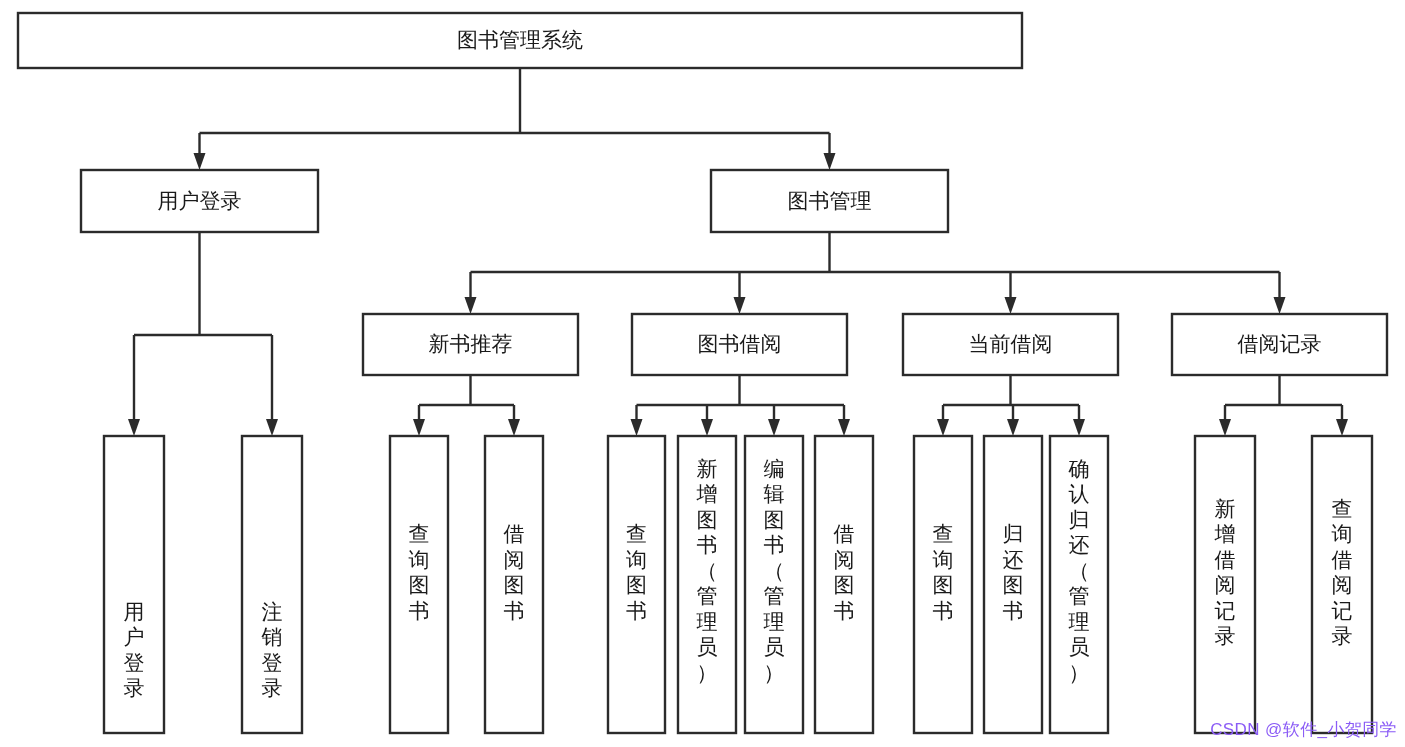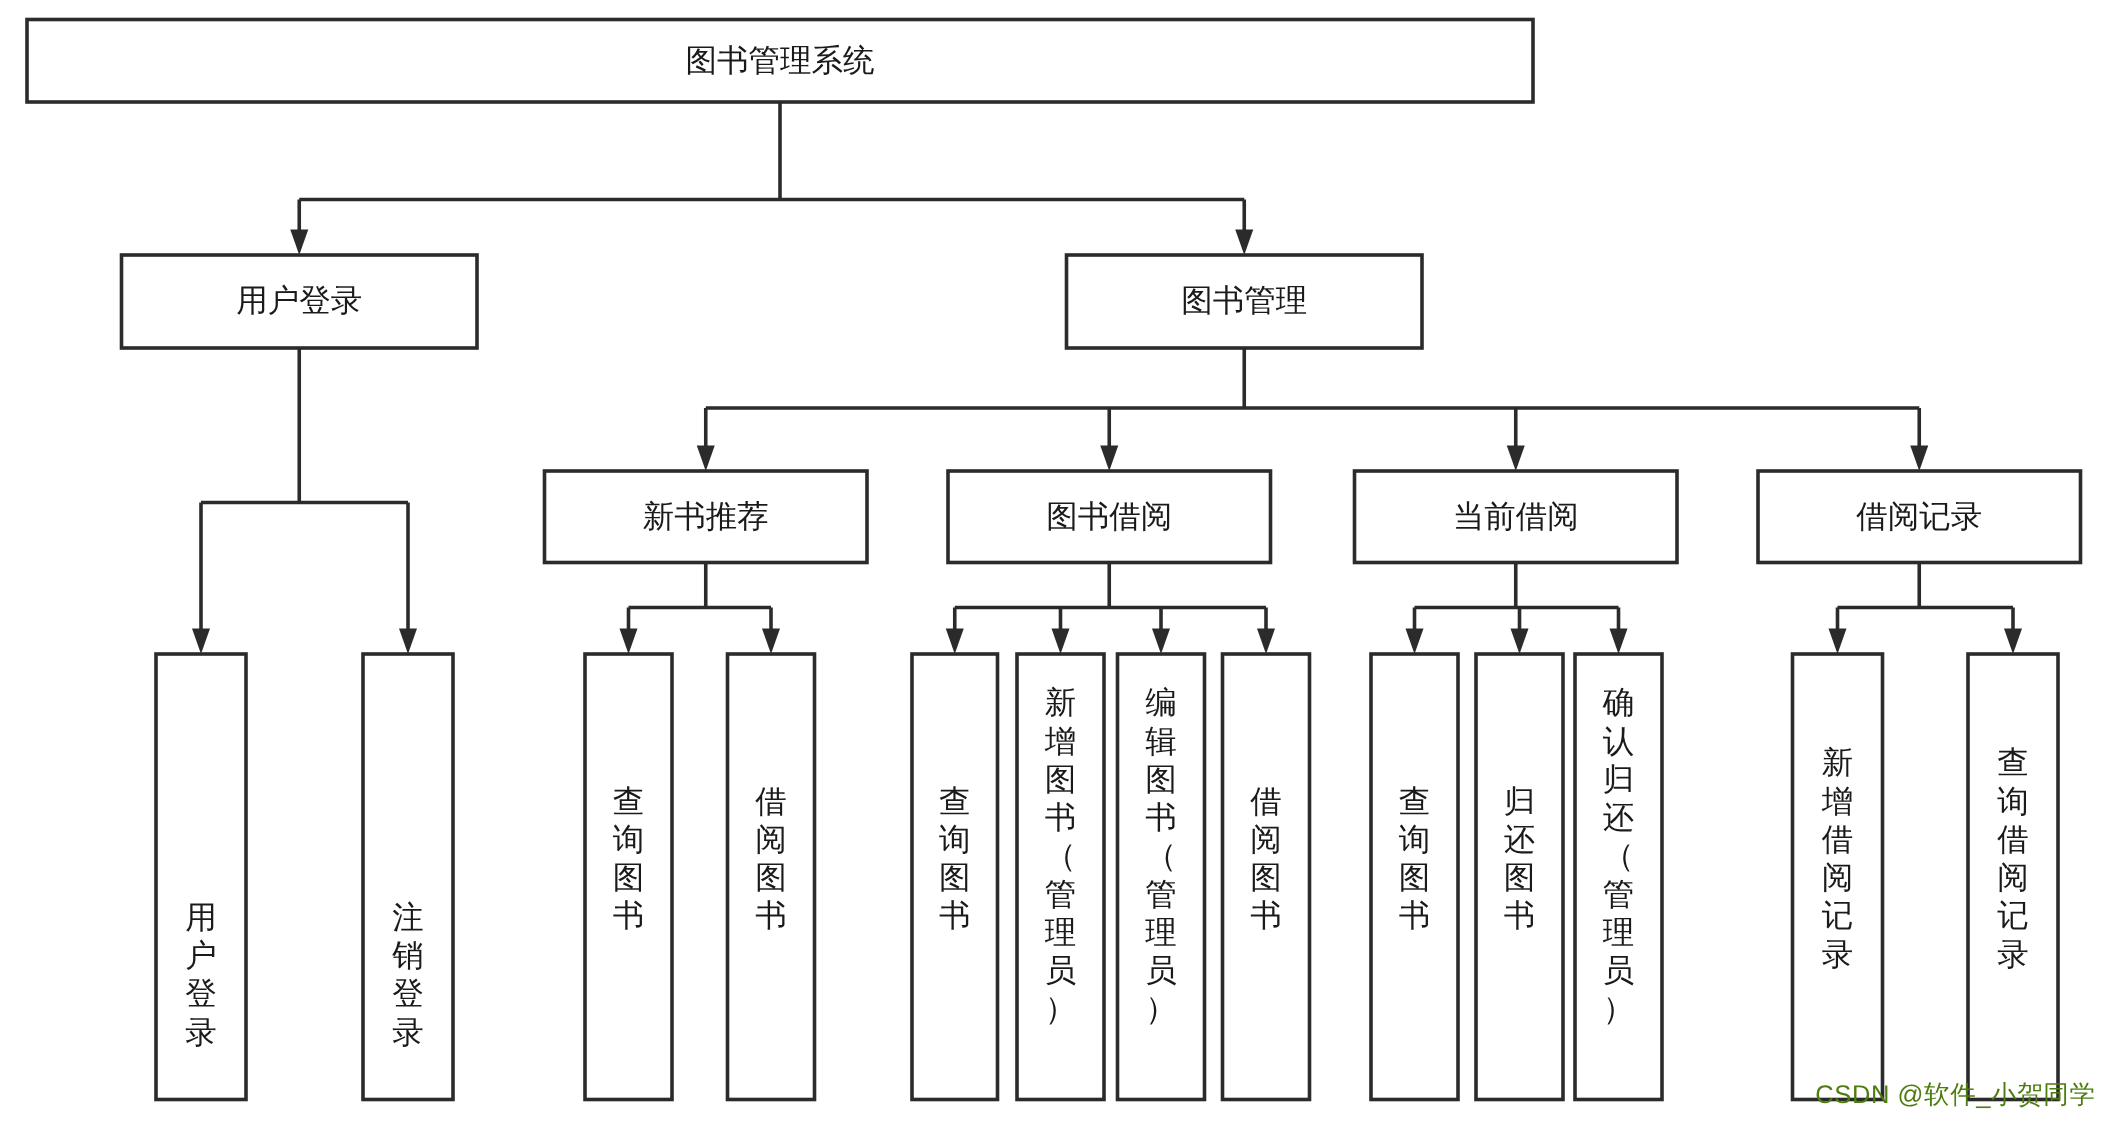--- a/index.html
+++ b/index.html
@@ -59,7 +59,7 @@
     position: absolute;
     right: 8px;
     bottom: 6px;
-    color: #4d7c0f;
+    color: #8b5cf6;
     font-size: 17px;
     font-family: "Liberation Sans", "DejaVu Sans", sans-serif;
     letter-spacing: 0.4px;

